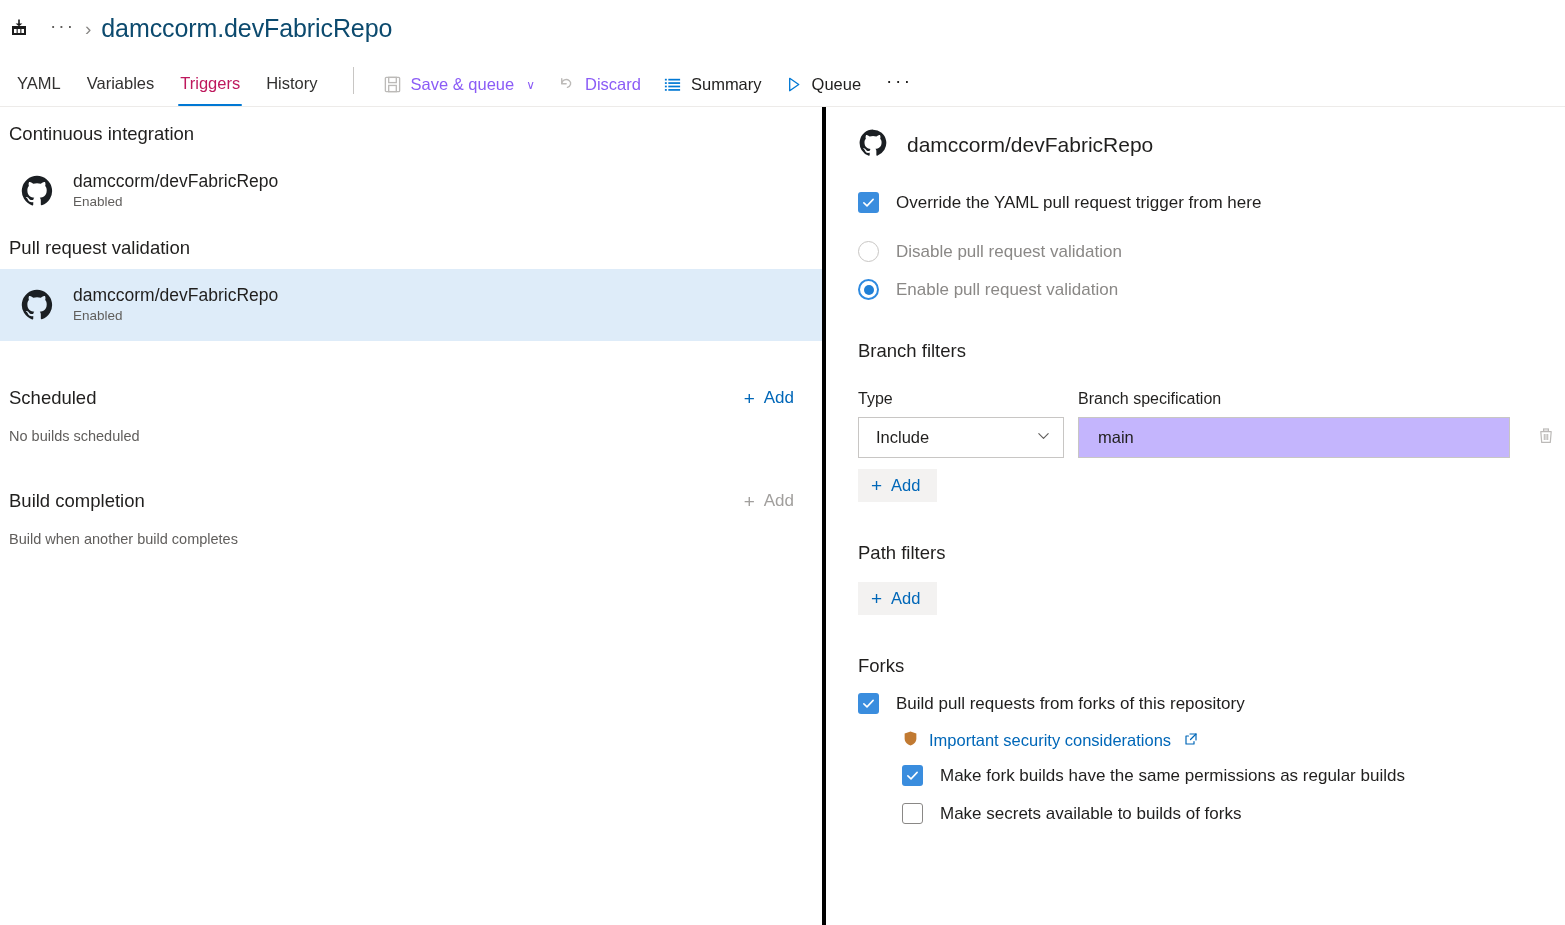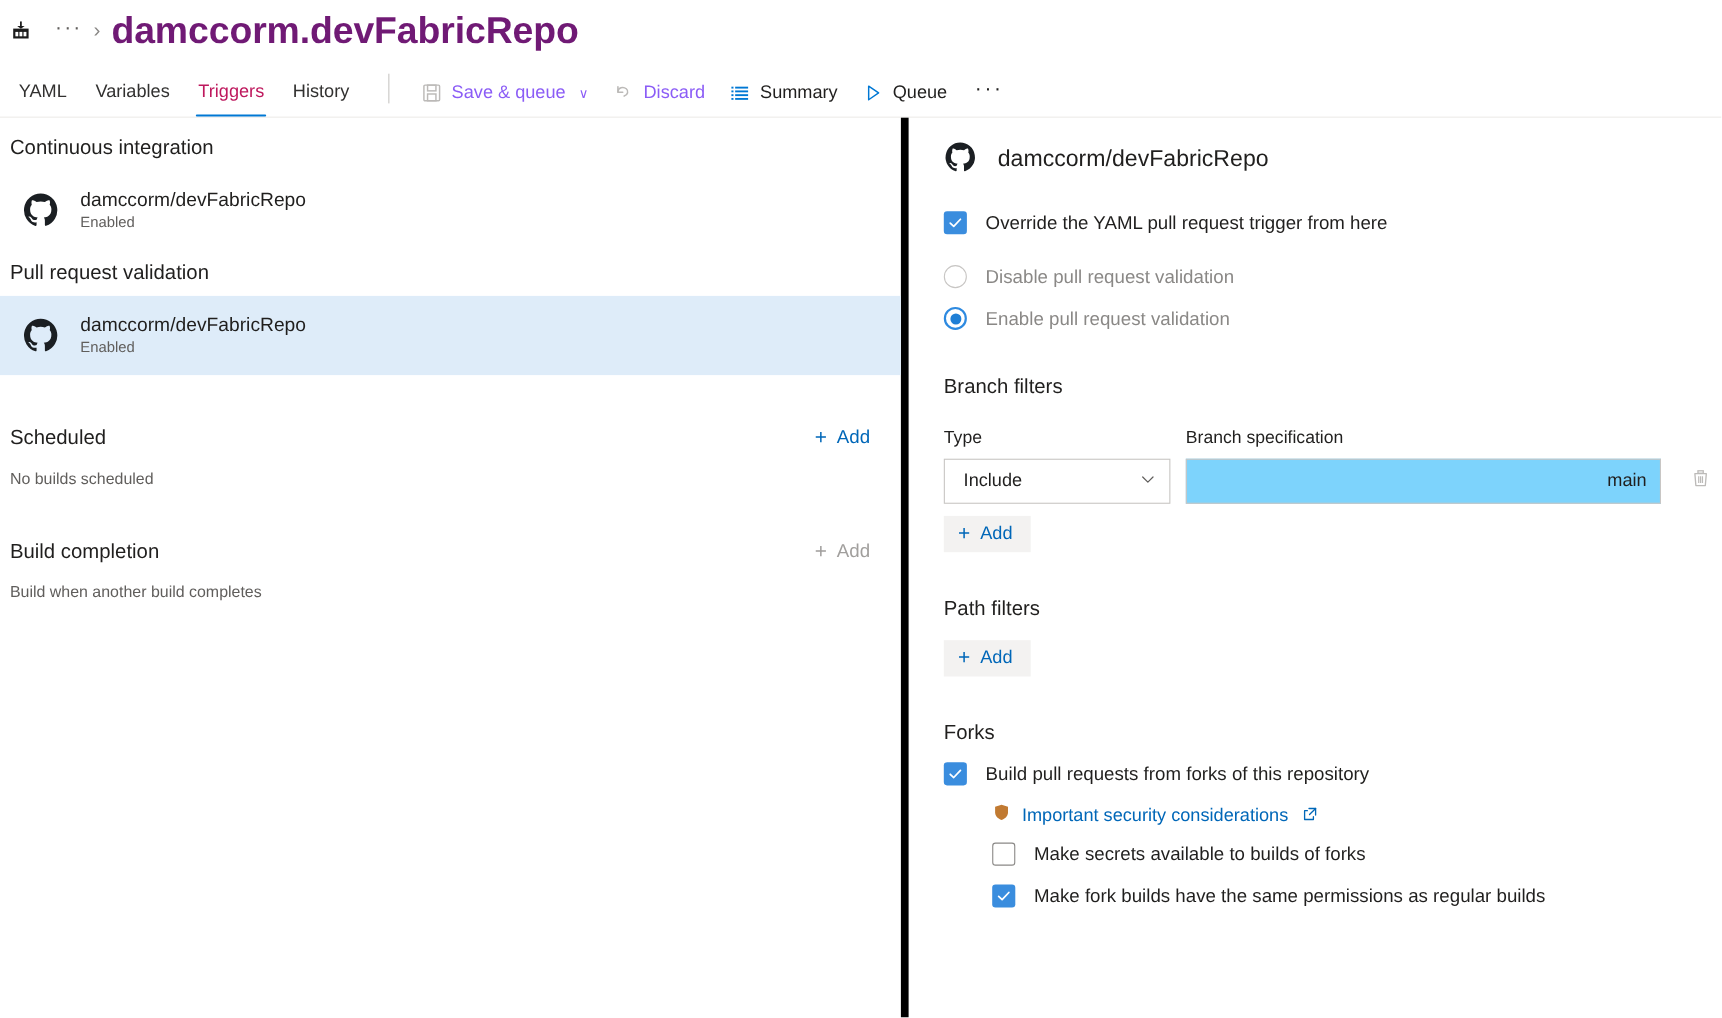--- a/index.html
+++ b/index.html
@@ -41,9 +41,9 @@
     line-height: 1;
   }
   .page-title {
-    font-size: 34px;
-    font-weight: 700;
-    color: #701a75;
+    font-size: 25px;
+    font-weight: 400;
+    color: #0c4a6e;
     letter-spacing: -0.1px;
     white-space: nowrap;
   }

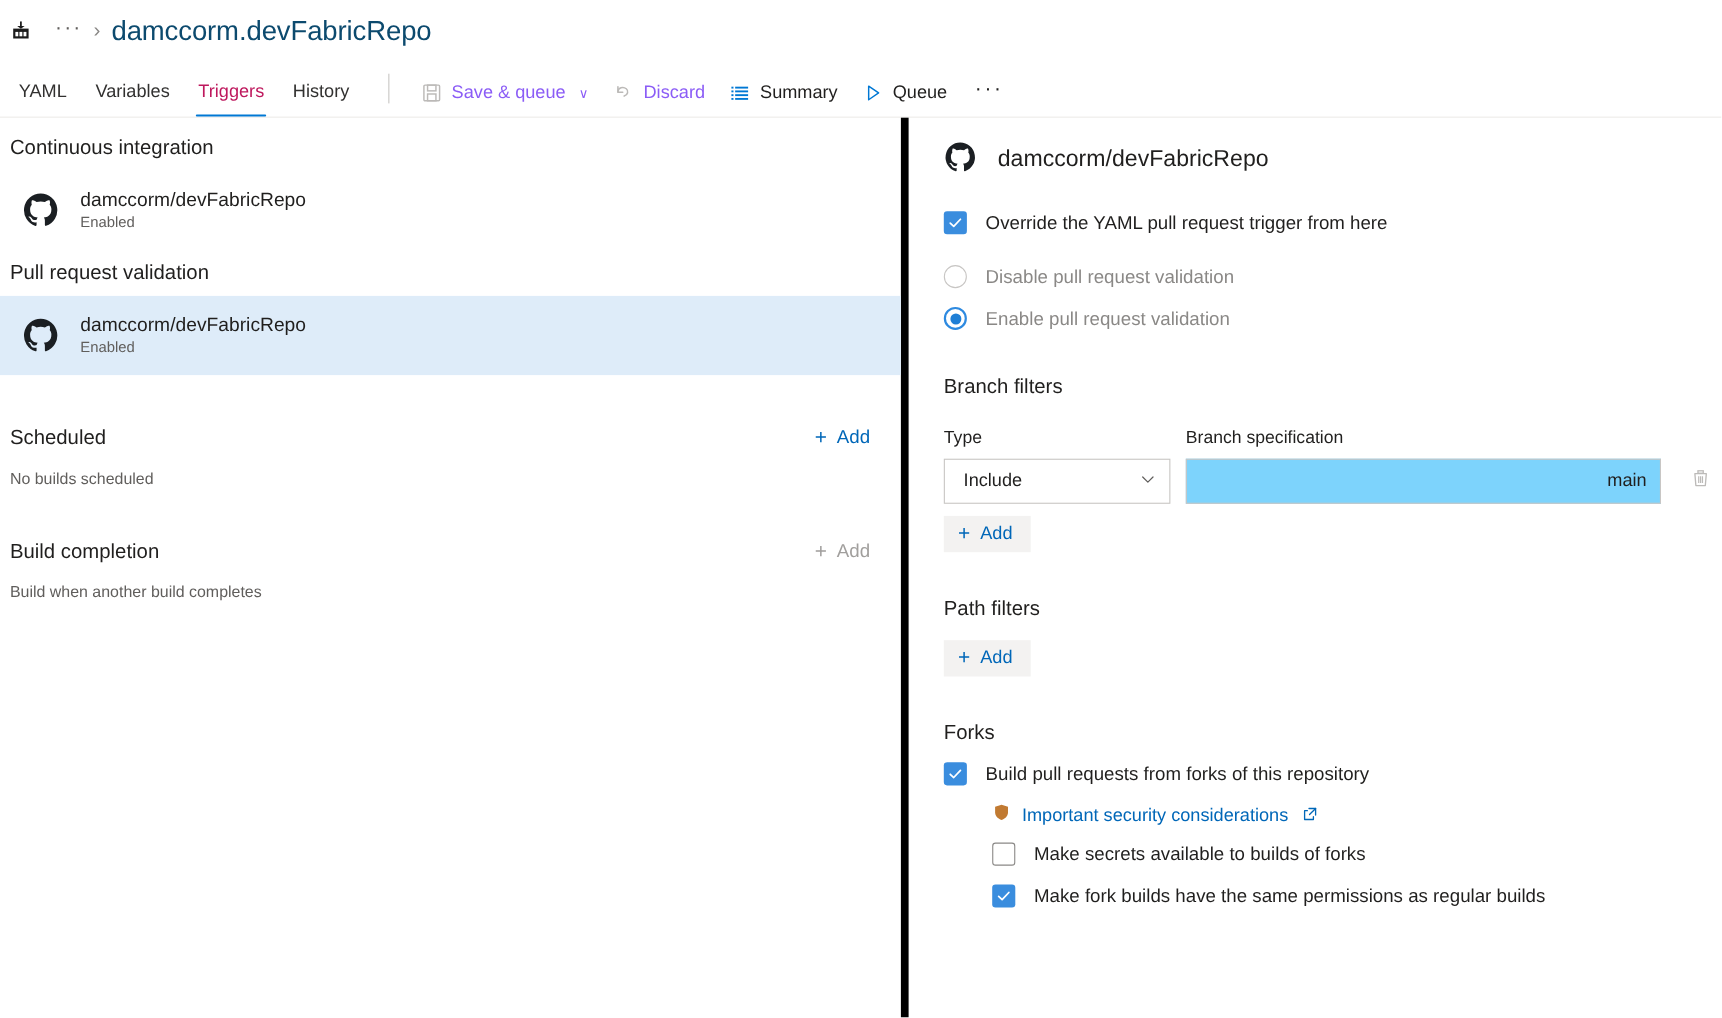--- a/index.html
+++ b/index.html
@@ -110,7 +110,7 @@
   .left-pane {
     width: 826px;
     flex: none;
-    border-right: 7px solid #000000;
+    border-right: 4px solid #000000;
     overflow: hidden;
     padding-top: 6px;
   }

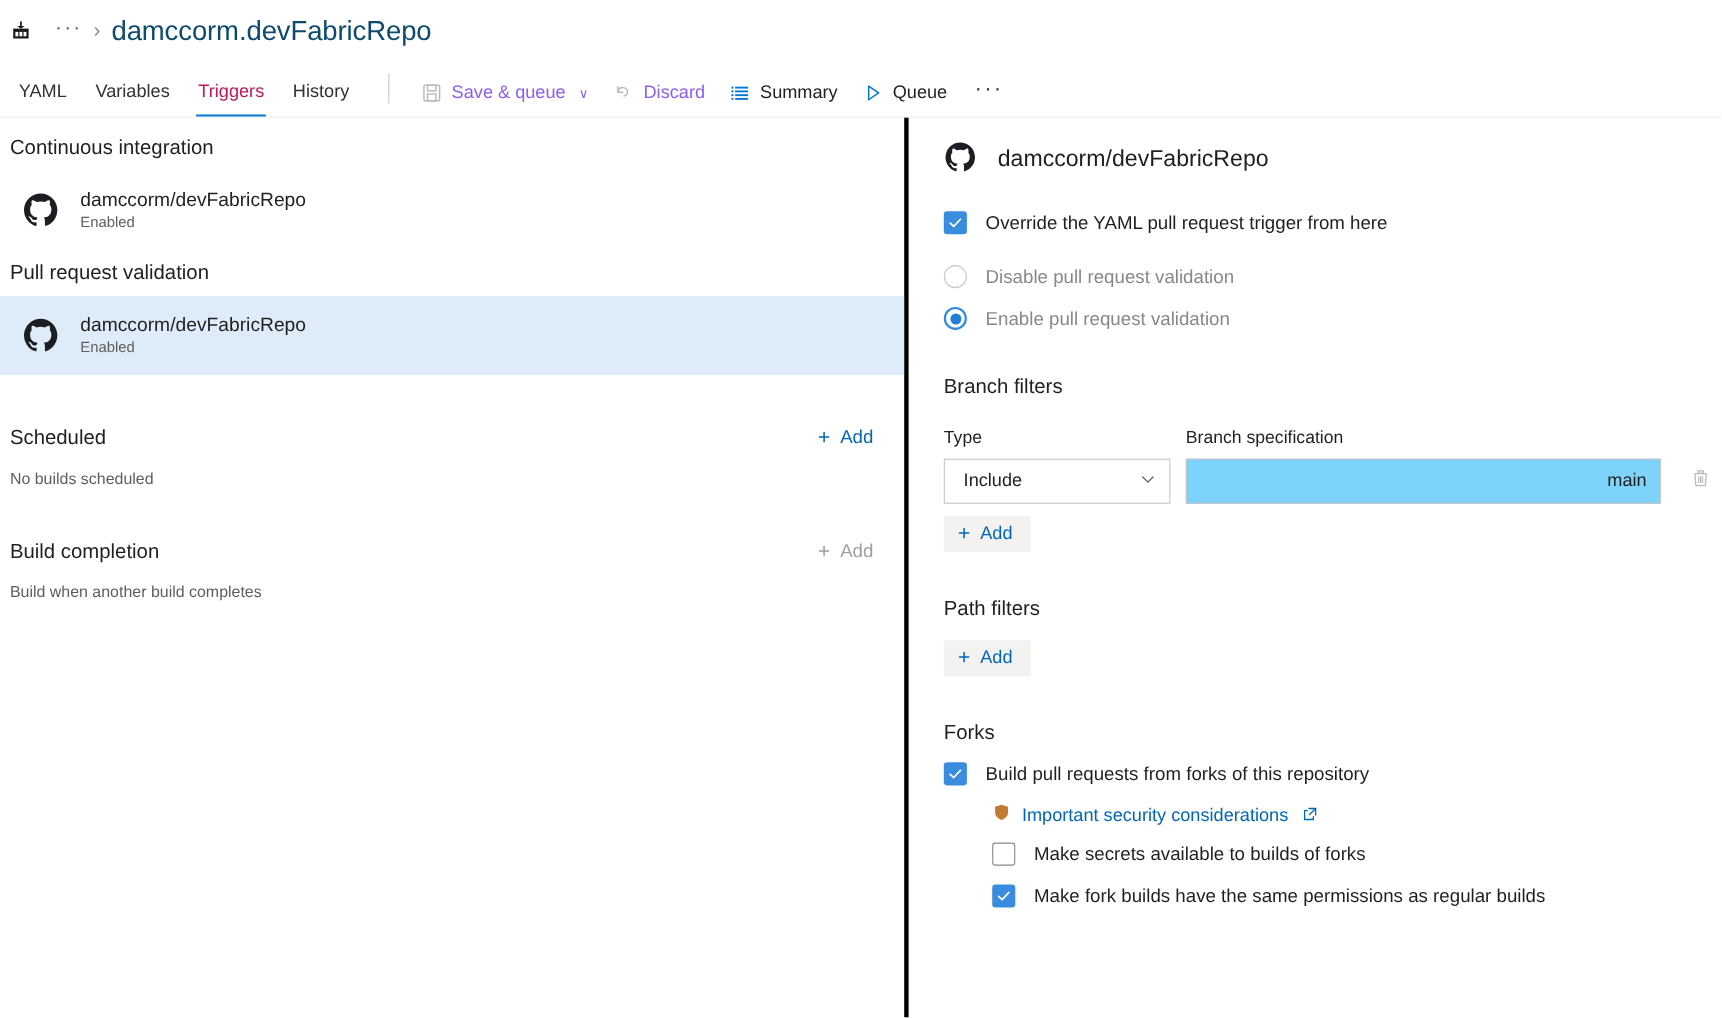--- a/index.html
+++ b/index.html
@@ -256,13 +256,12 @@
   .text-box {
     height: 41px;
     border: 1px solid #c8c6c4;
-    background: #7dd3fc;
+    background: #c4b5fd;
     width: 100%;
     font-size: 16.5px;
     color: #201f1e;
     padding: 0 12px 0 19px;
     font-family: "Liberation Sans", sans-serif;
-    text-align: right;
   }
   .del-btn {
     width: 32px; height: 41px;

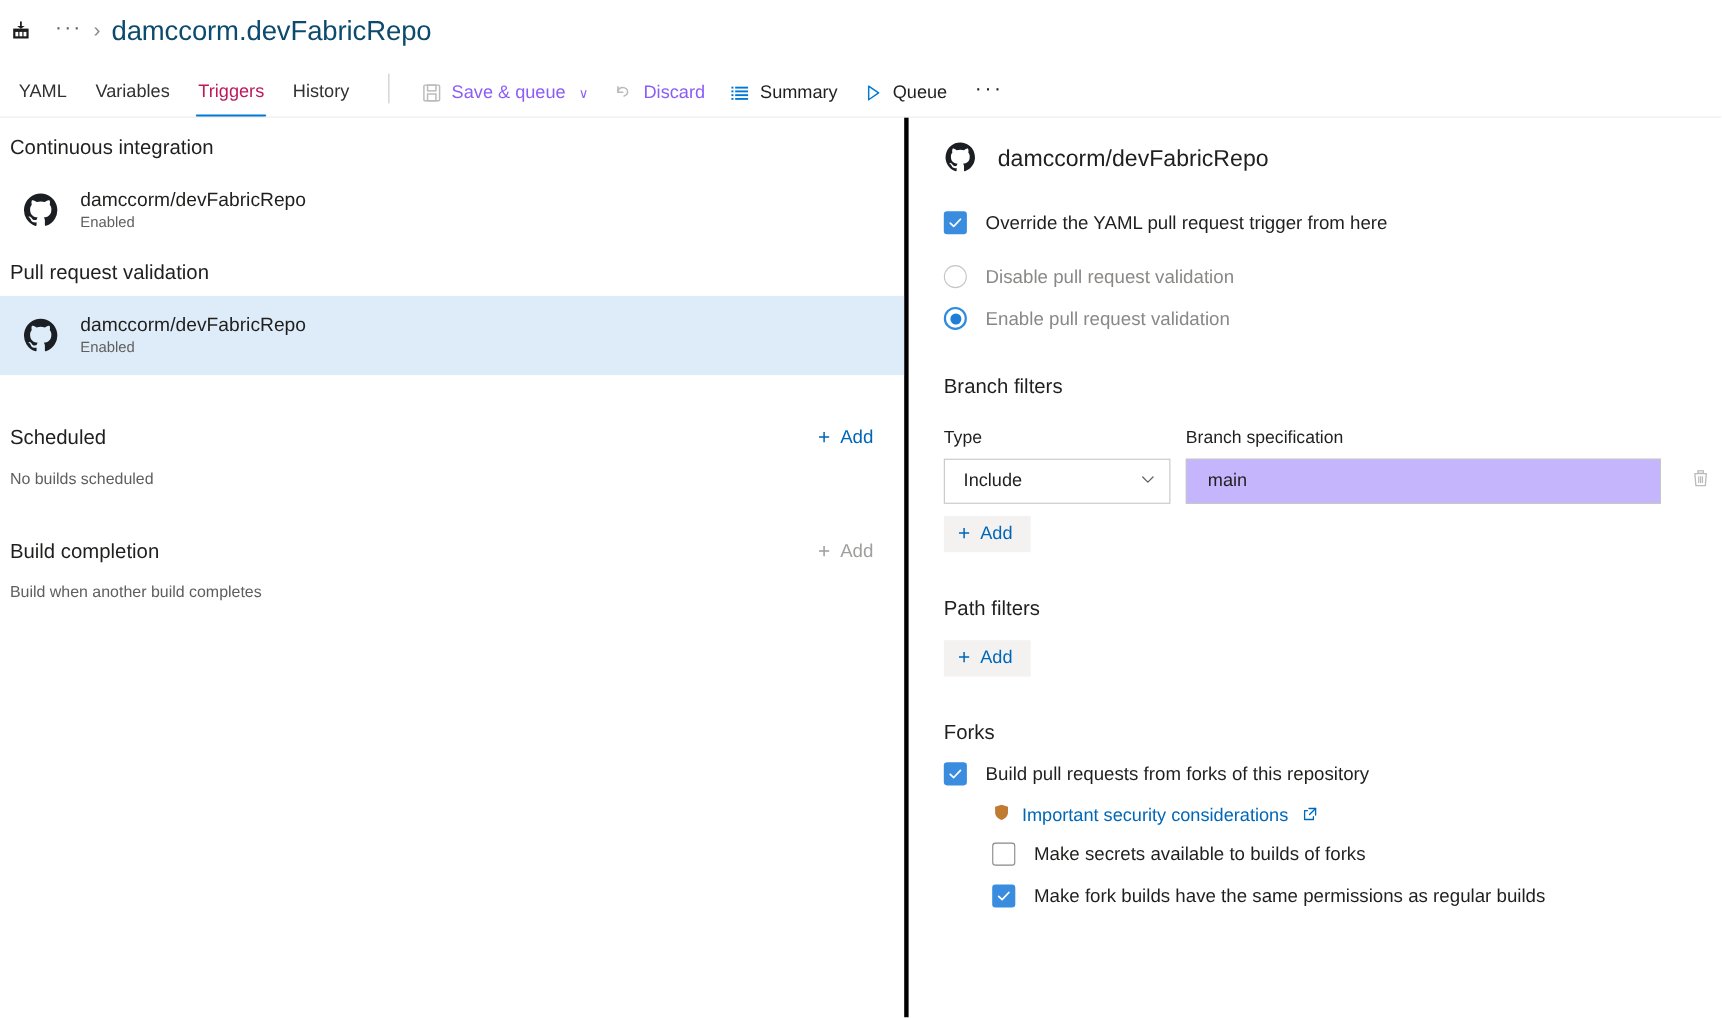--- a/index.html
+++ b/index.html
@@ -545,11 +545,6 @@
     </div>
 
     <div class="check-row nested-check">
-      <span class="cbox off"></span>
-      <span class="check-label">Make secrets available to builds of forks</span>
-    </div>
-
-    <div class="check-row nested-check">
       <span class="cbox on">
         <svg class="tick" width="13" height="13" viewBox="0 0 14 14">
           <path d="M2 7.4 L5.4 10.6 L12 3.6" fill="none" stroke="#ffffff" stroke-width="1.7" stroke-linecap="round" stroke-linejoin="round"></path>
@@ -557,6 +552,11 @@
       </span>
       <span class="check-label">Make fork builds have the same permissions as regular builds</span>
     </div>
+
+    <div class="check-row nested-check">
+      <span class="cbox off"></span>
+      <span class="check-label">Make secrets available to builds of forks</span>
+    </div>
   </div>
 </div>
 

